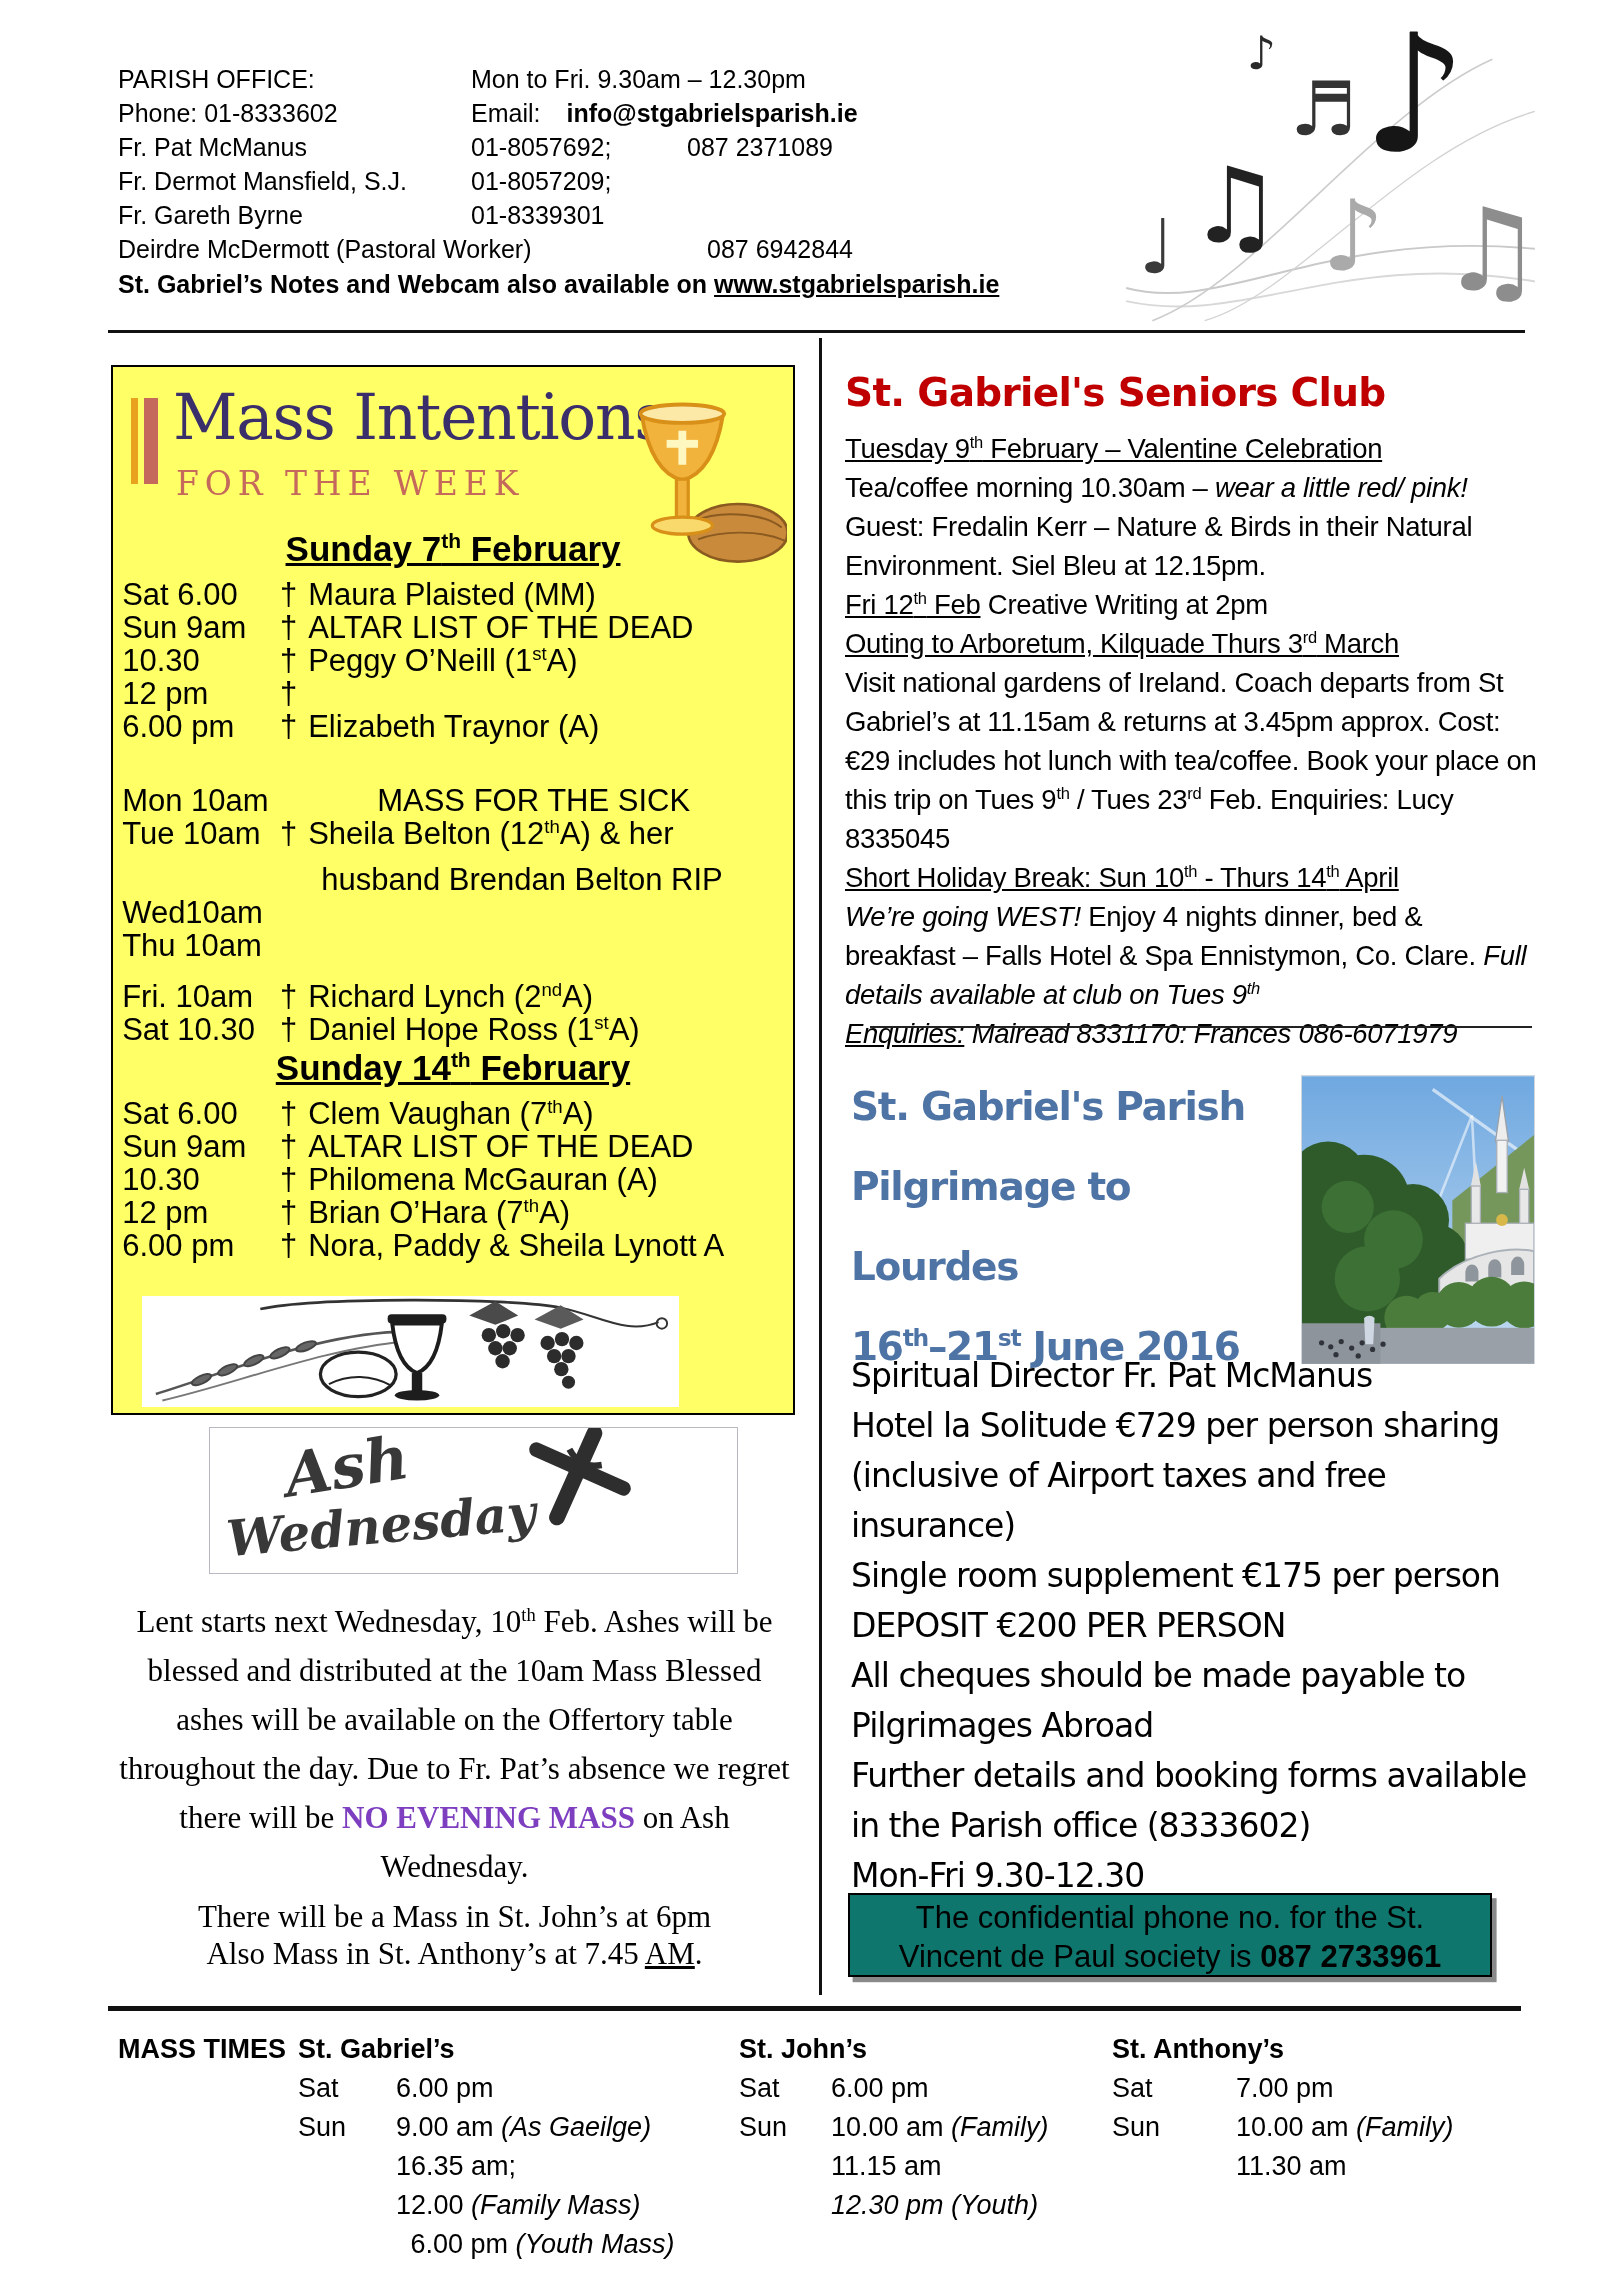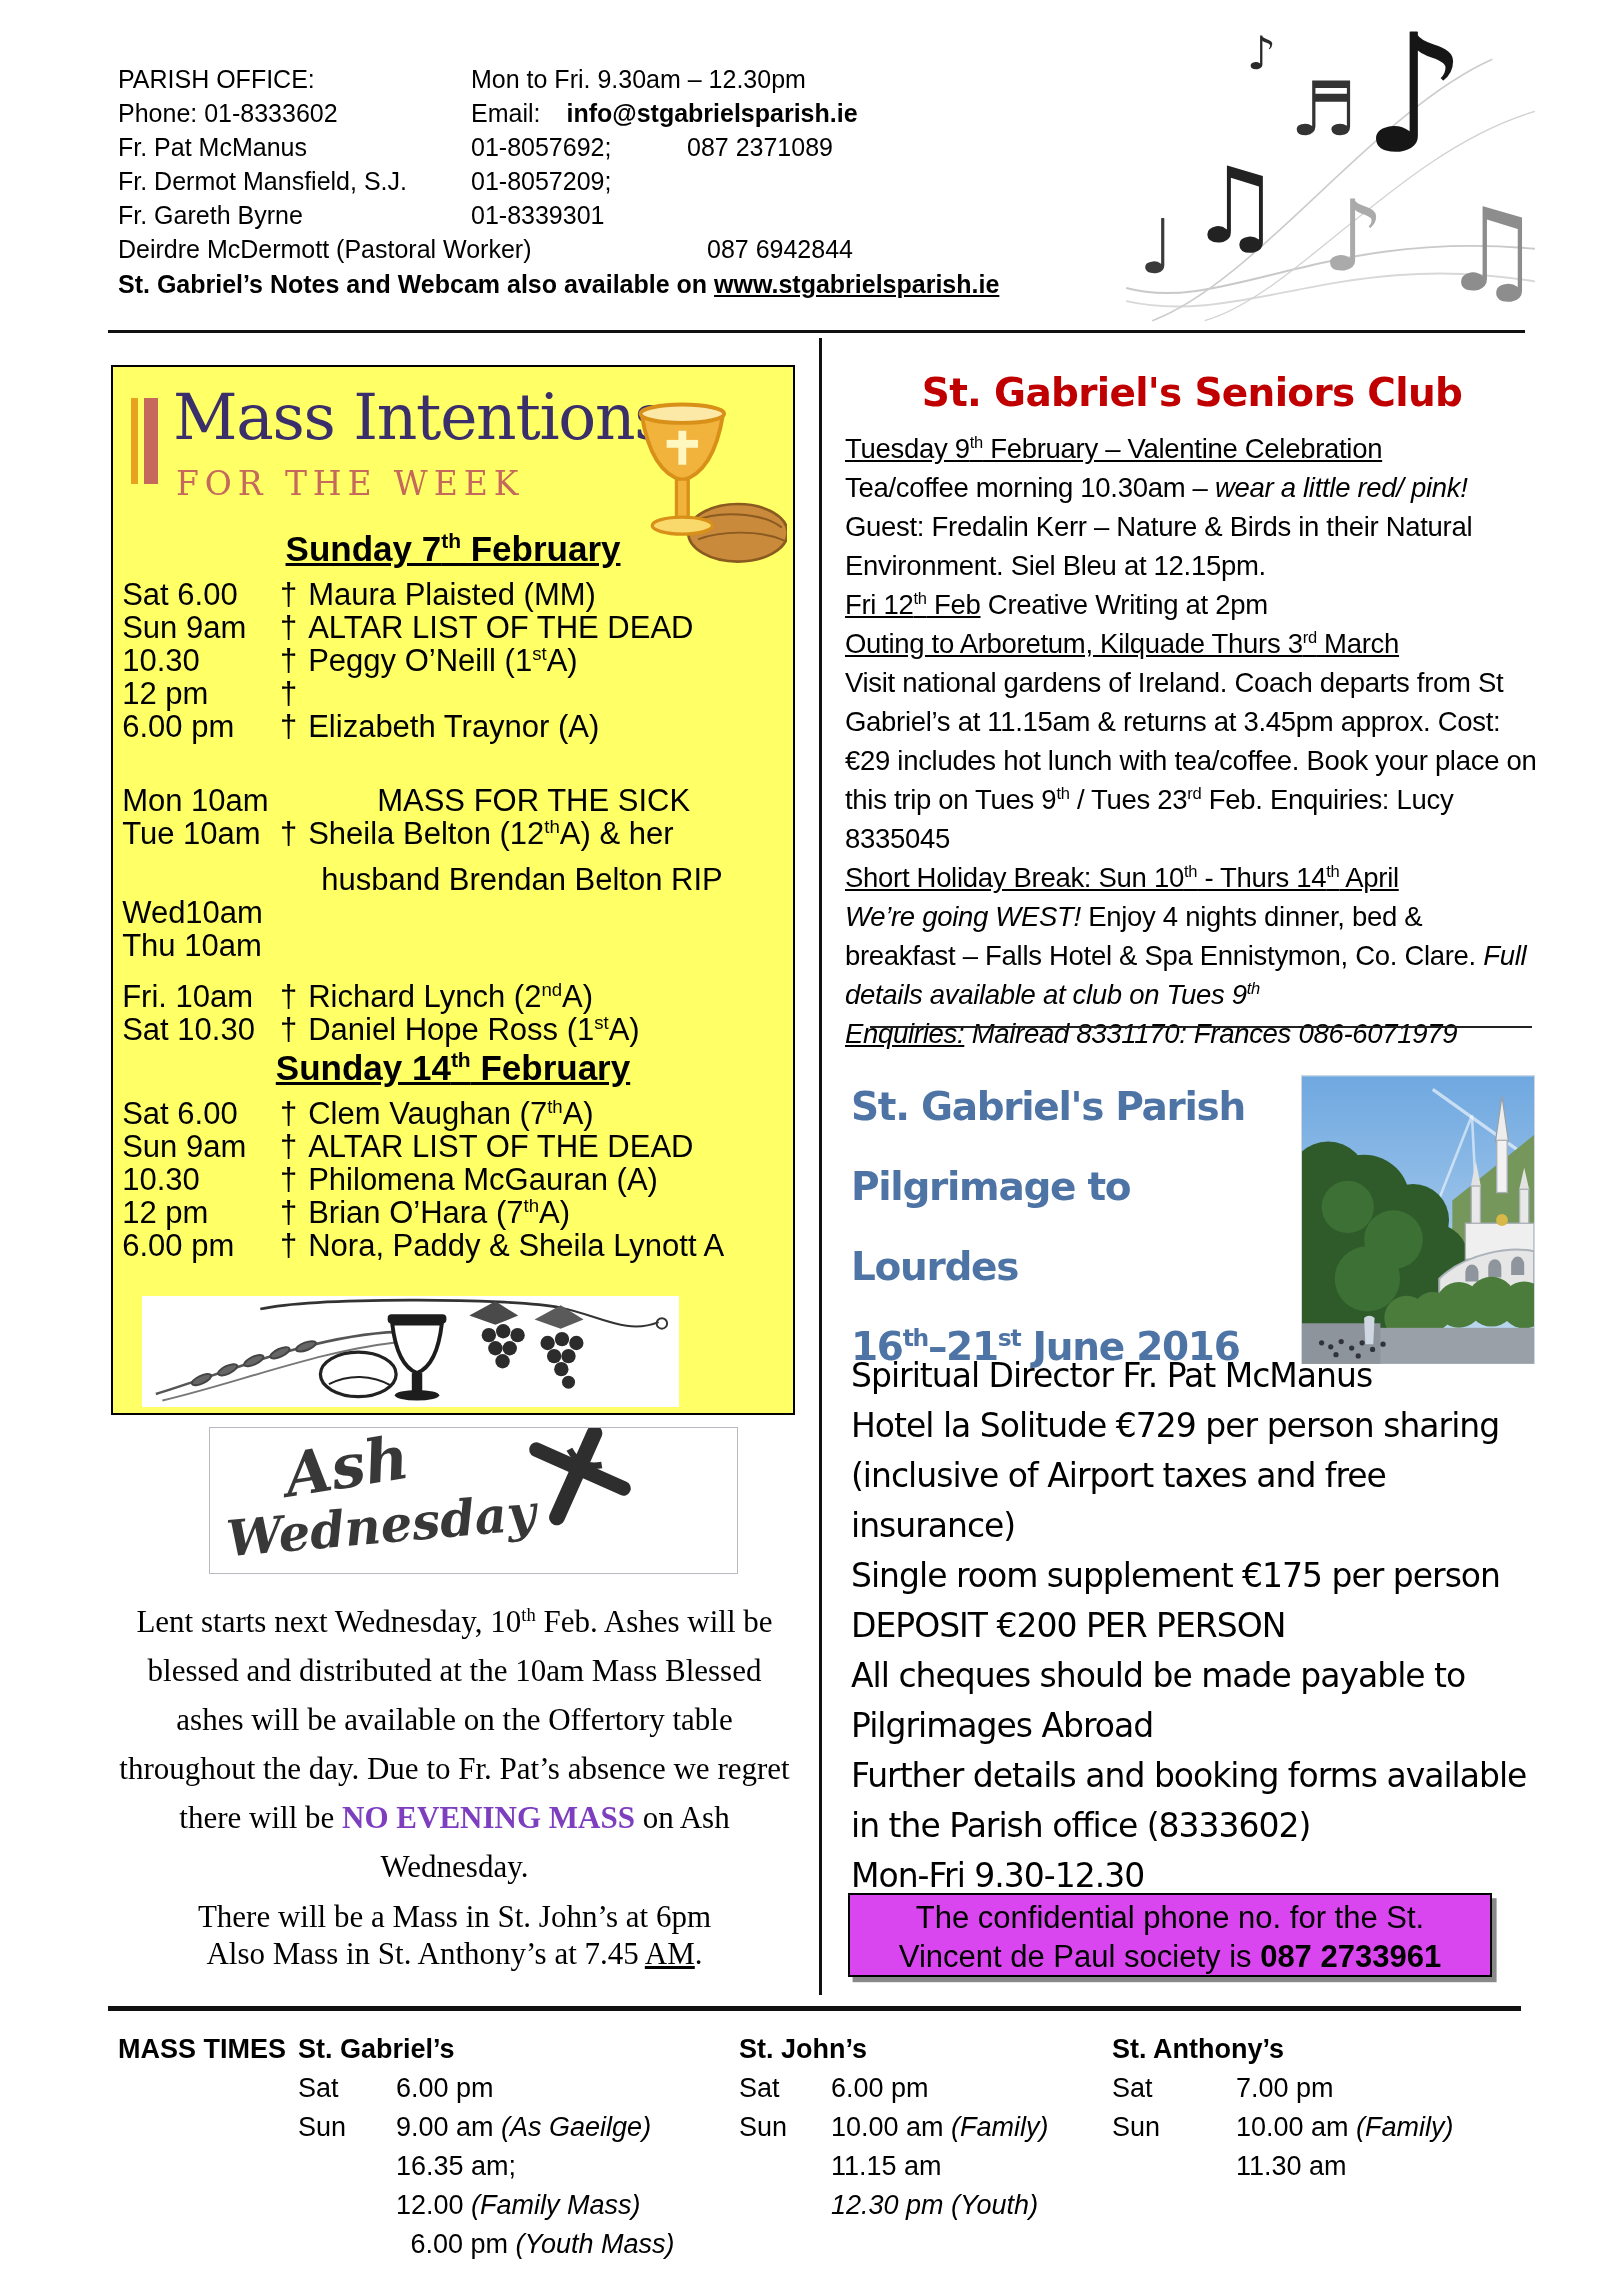--- a/index.html
+++ b/index.html
@@ -67,7 +67,7 @@
   .purple{color:#7D3FC0;font-weight:bold;}
 
   
-  .sc-title{position:absolute;left:845px;top:370px;width:694px;text-align:center;
+  .sc-title{position:absolute;left:845px;top:370px;width:694px;text-align:left;
             font-size:39px;font-weight:bold;color:#C00000;font-family:"DejaVu Sans",sans-serif;letter-spacing:-0.7px;}
   .sc-text{position:absolute;left:845px;top:429px;width:695px;font-size:27.5px;
            line-height:39px;letter-spacing:-0.3px;}

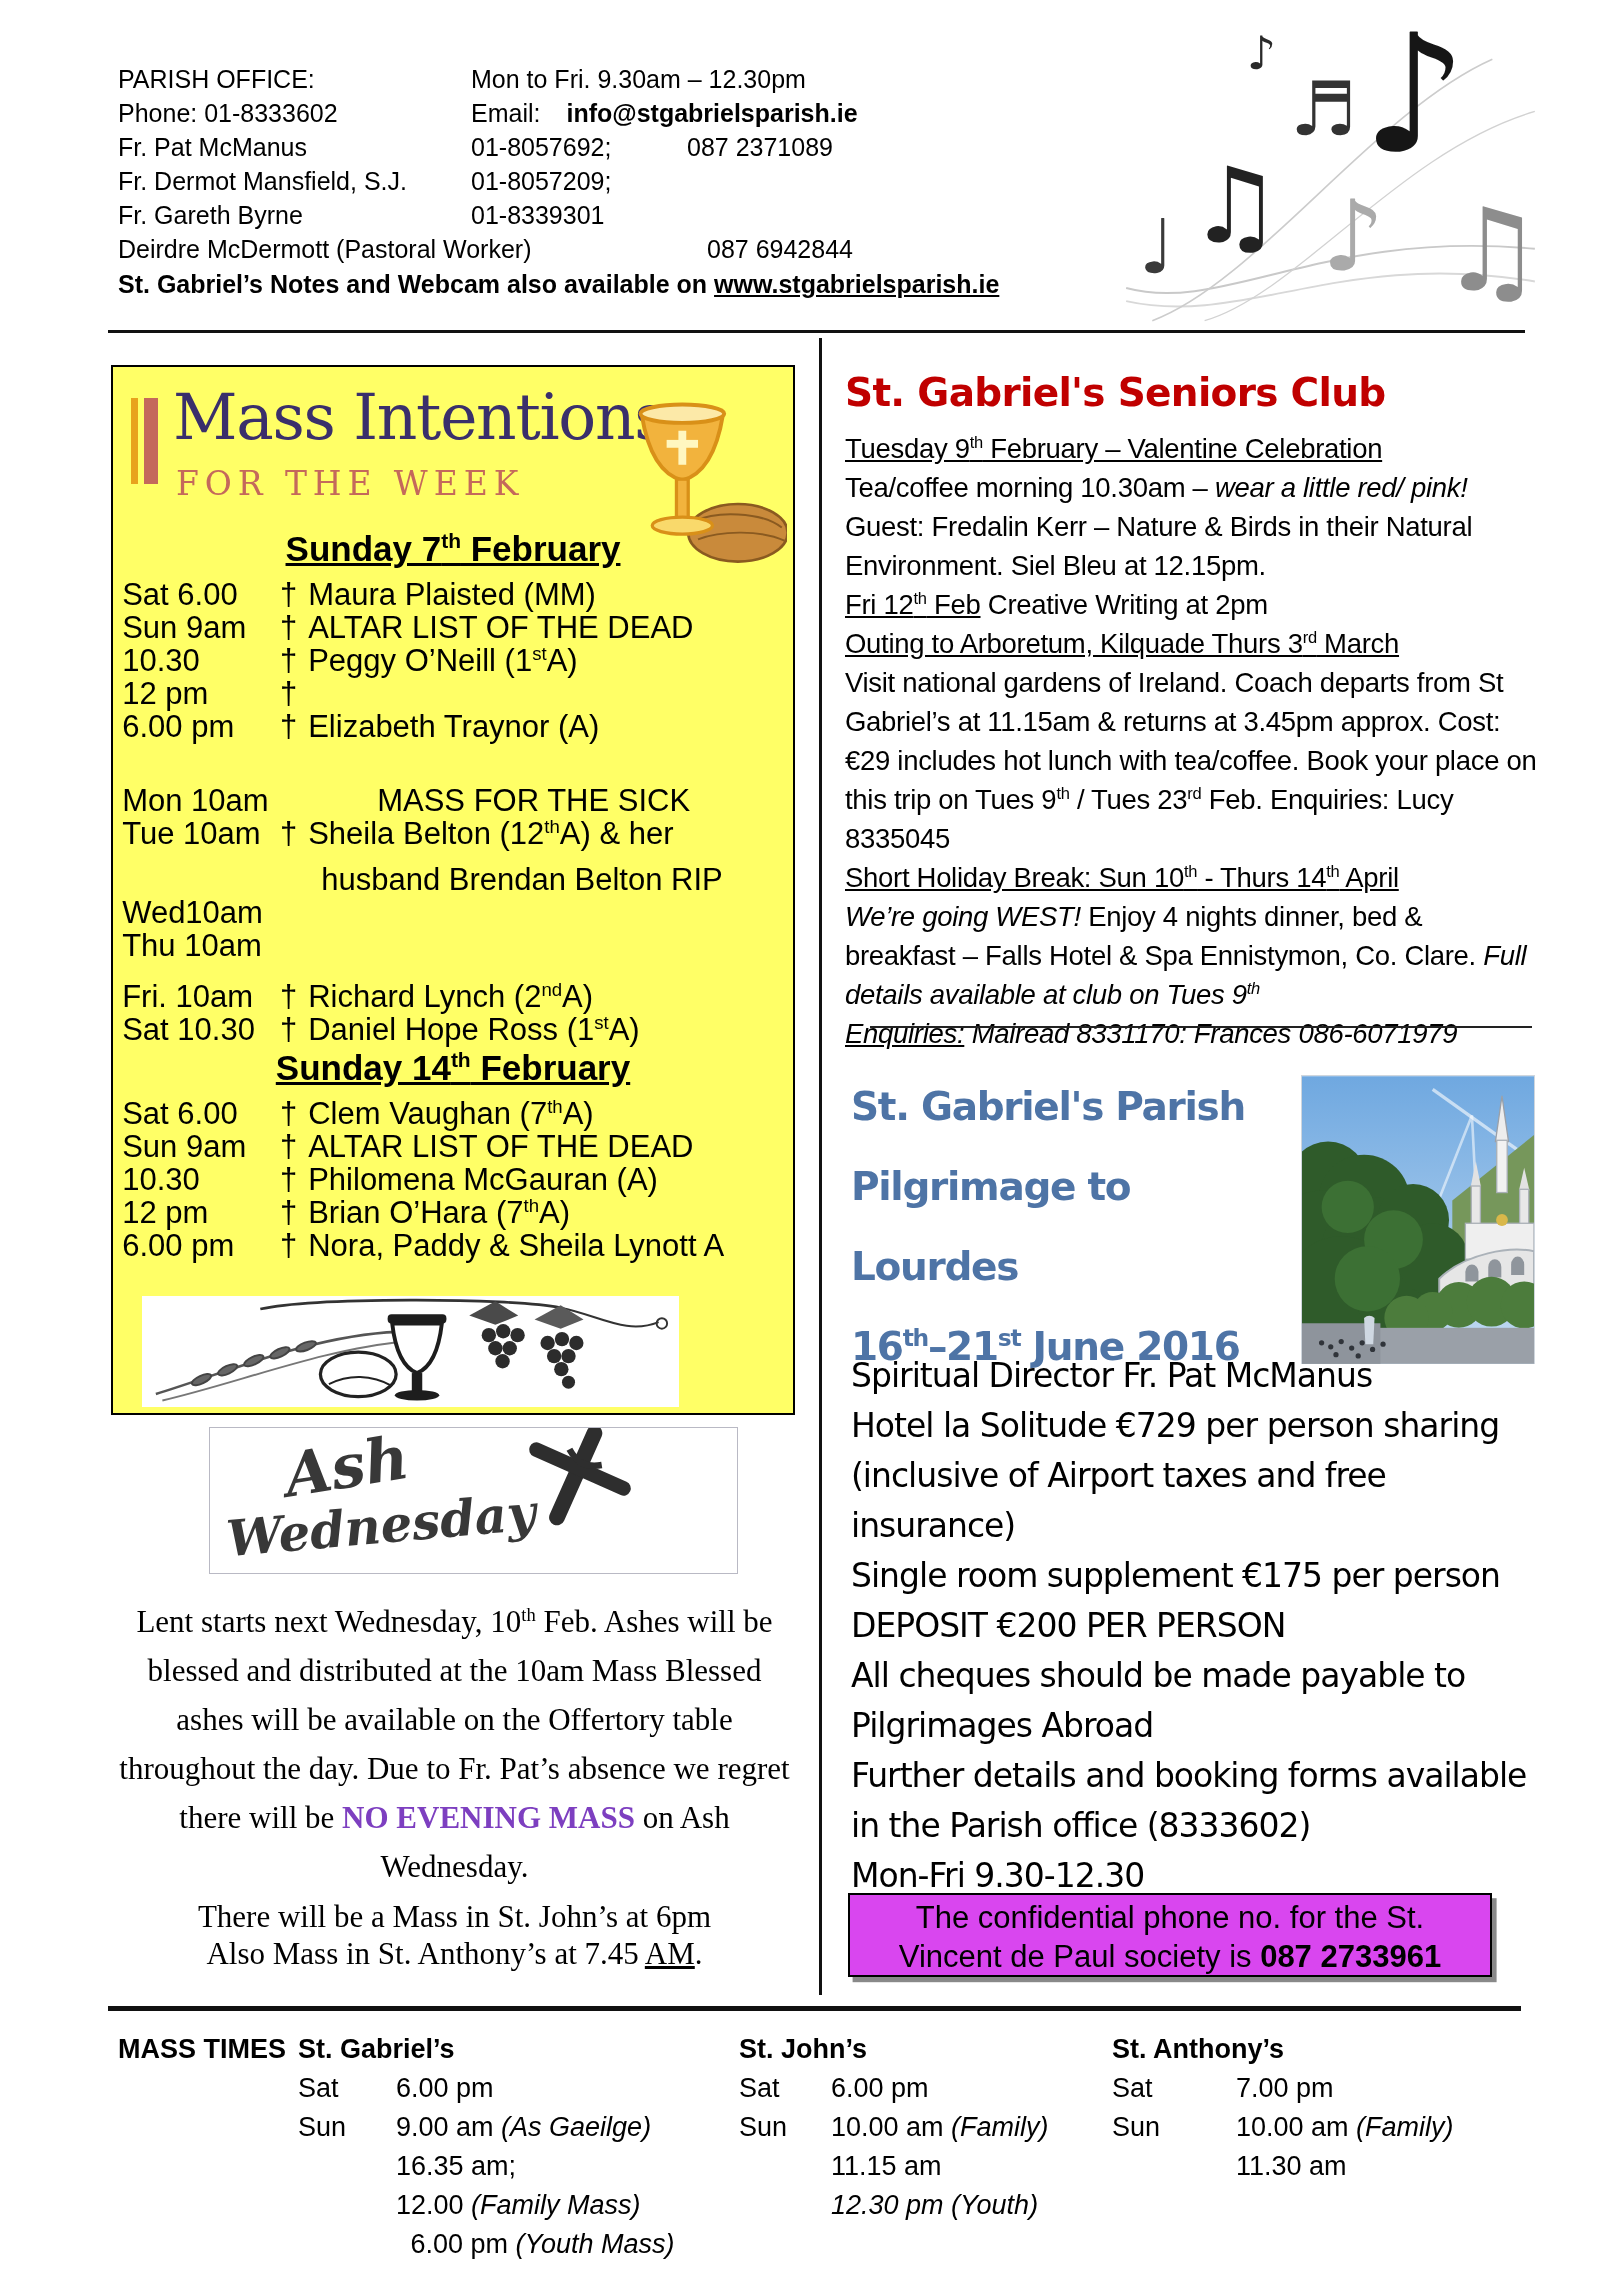--- a/index.html
+++ b/index.html
@@ -81,7 +81,7 @@
               font-family:"DejaVu Sans",sans-serif;font-size:33px;line-height:50px;letter-spacing:-1px;}
 
   
-  .conf{position:absolute;left:848px;top:1893px;width:644px;height:84px;background:#d946ef;
+  .conf{position:absolute;left:848px;top:1893px;width:644px;height:84px;background:#0f766e;
         border:2px solid #000;box-sizing:border-box;text-align:center;
         font-size:31px;line-height:39px;padding-top:3.3px;box-shadow:4.6px 5.2px 0 rgba(40,40,40,0.55);}
 

